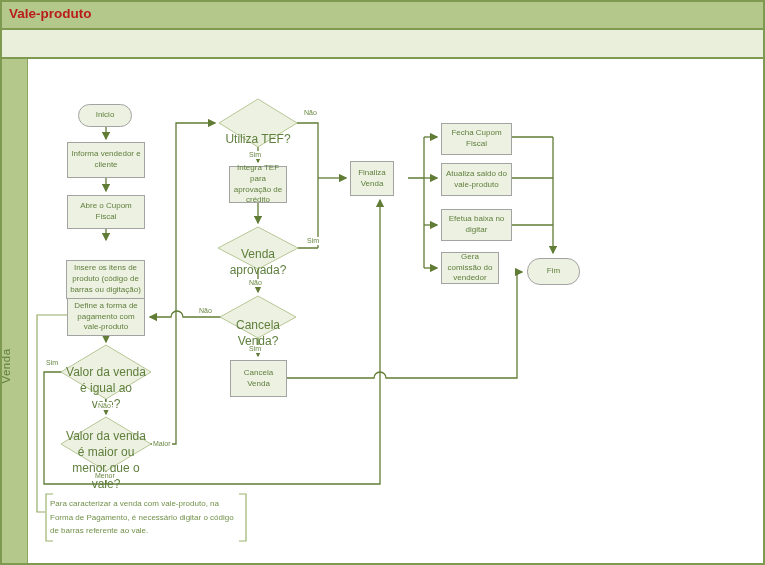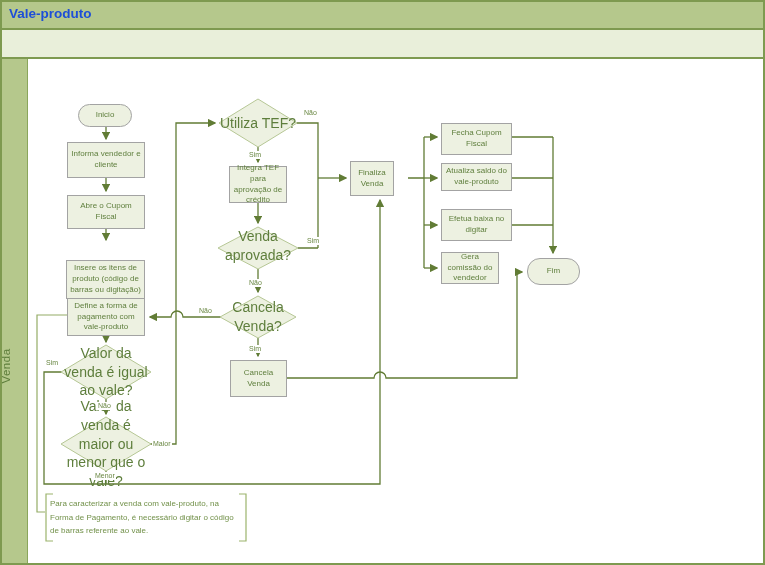--- a/index.html
+++ b/index.html
@@ -13,7 +13,7 @@
     background:#b5c88c;border-bottom:2px solid #7e9a50;box-sizing:border-box;
   }
   .titlebar span{
-    display:block;padding:6px 0 0 9px;font-size:13.5px;font-weight:bold;color:#1d4ed8;
+    display:block;padding:6px 0 0 9px;font-size:13.5px;font-weight:bold;color:#b91c1c;
   }
   .band{
     position:absolute;left:0;top:30px;width:765px;height:29px;

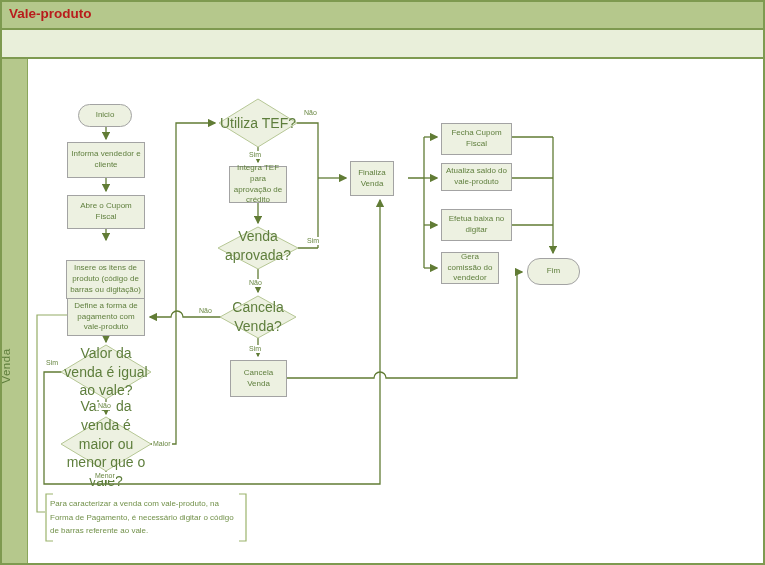--- a/index.html
+++ b/index.html
@@ -37,7 +37,7 @@
   .term{border-radius:13px;}
   .dlabel{
     position:absolute;z-index:11;display:flex;align-items:center;justify-content:center;
-    text-align:center;font-size:14px;line-height:1.35;color:#5e7e3c;pointer-events:none;
+    text-align:center;font-size:12px;line-height:1.35;color:#5e7e3c;pointer-events:none;margin-top:16px;
   }
   .elbl{
     position:absolute;z-index:12;font-size:7px;color:#698742;background:#ffffff;

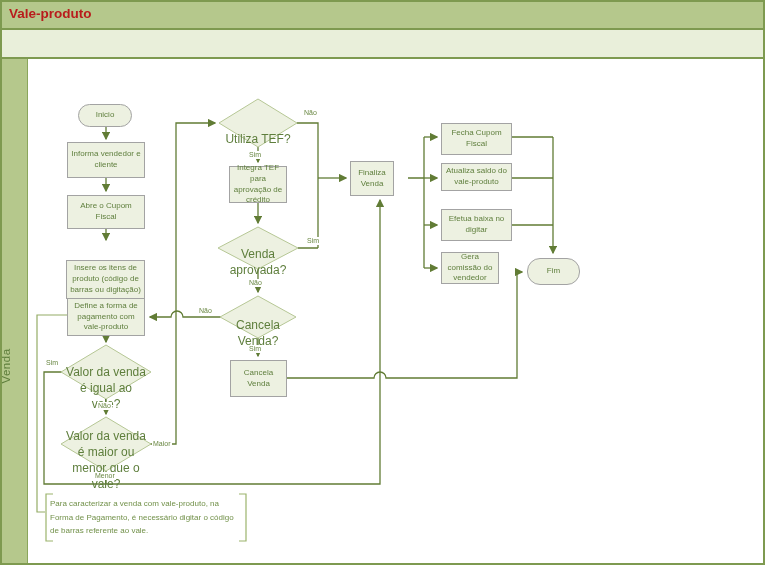--- a/index.html
+++ b/index.html
@@ -142,7 +142,7 @@
 
   <div class="node" style="left:441px;top:123px;width:71px;height:32px;">Fecha Cupom Fiscal</div>
 
-  <div class="node" style="left:441px;top:163px;width:71px;height:28px;">Atualiza saldo do vale-produto</div>
+  <div class="node" style="left:441px;top:163px;width:71px;height:33px;">Atualiza saldo do vale-produto</div>
 
   <div class="node" style="left:441px;top:209px;width:71px;height:32px;">Efetua baixa no digitar</div>
 

